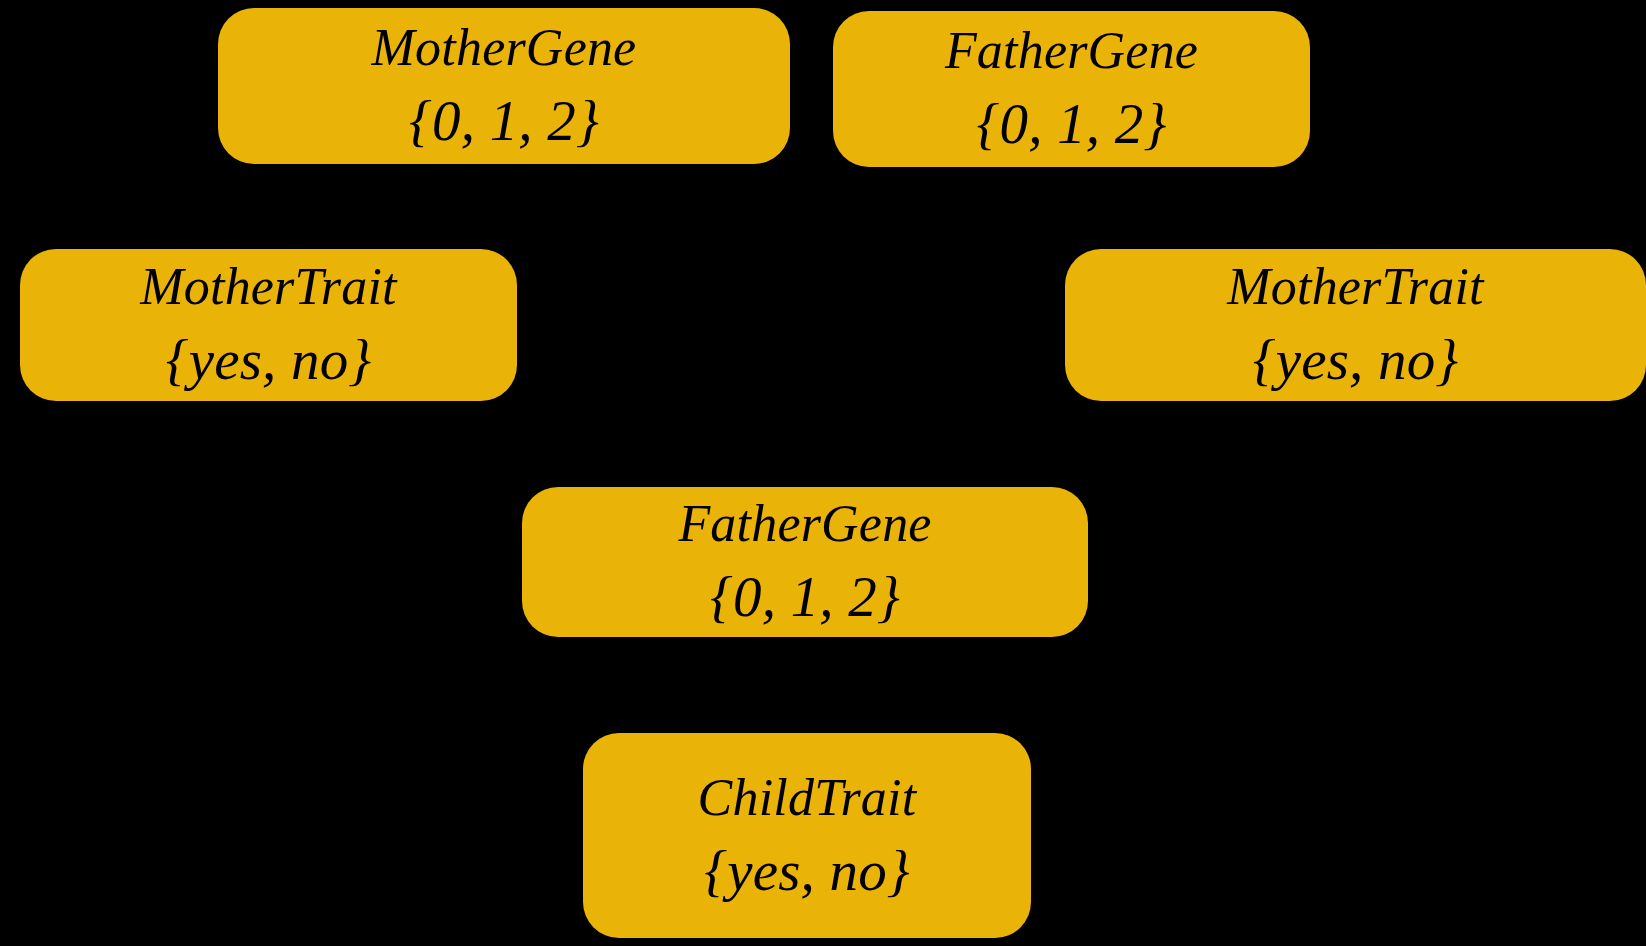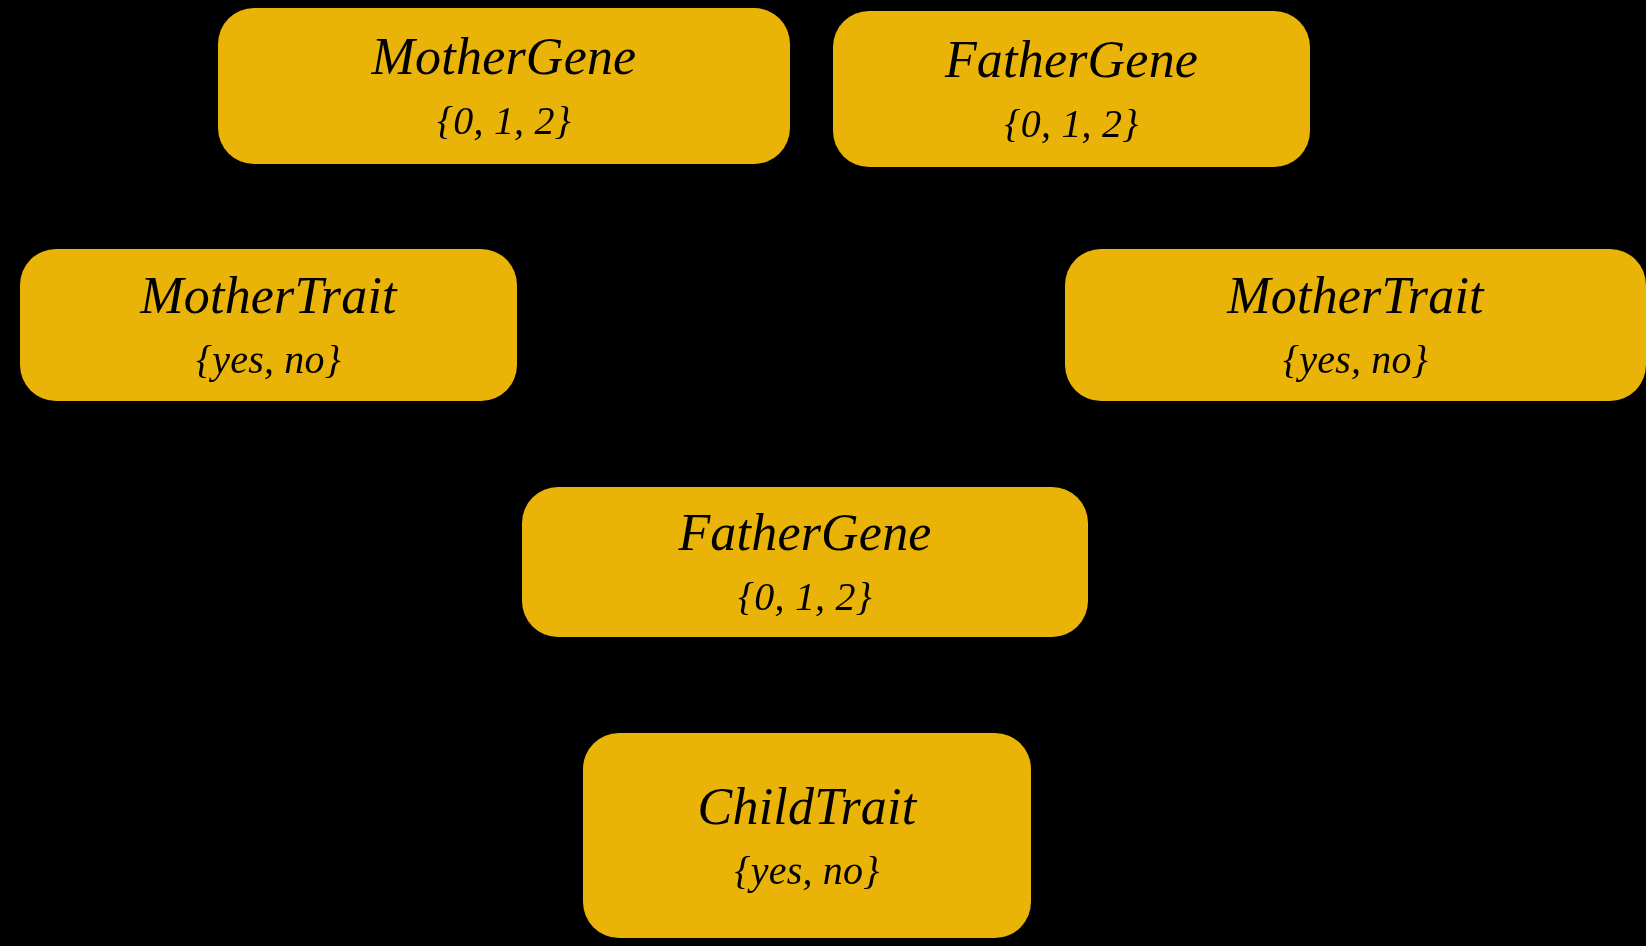--- a/index.html
+++ b/index.html
@@ -44,7 +44,7 @@
   .node .domain {
     font-style: italic;
     font-weight: 400;
-    font-size: 40px;
+    font-size: 57px;
     letter-spacing: 0.2px;
     white-space: nowrap;
     margin-top: 18px;

